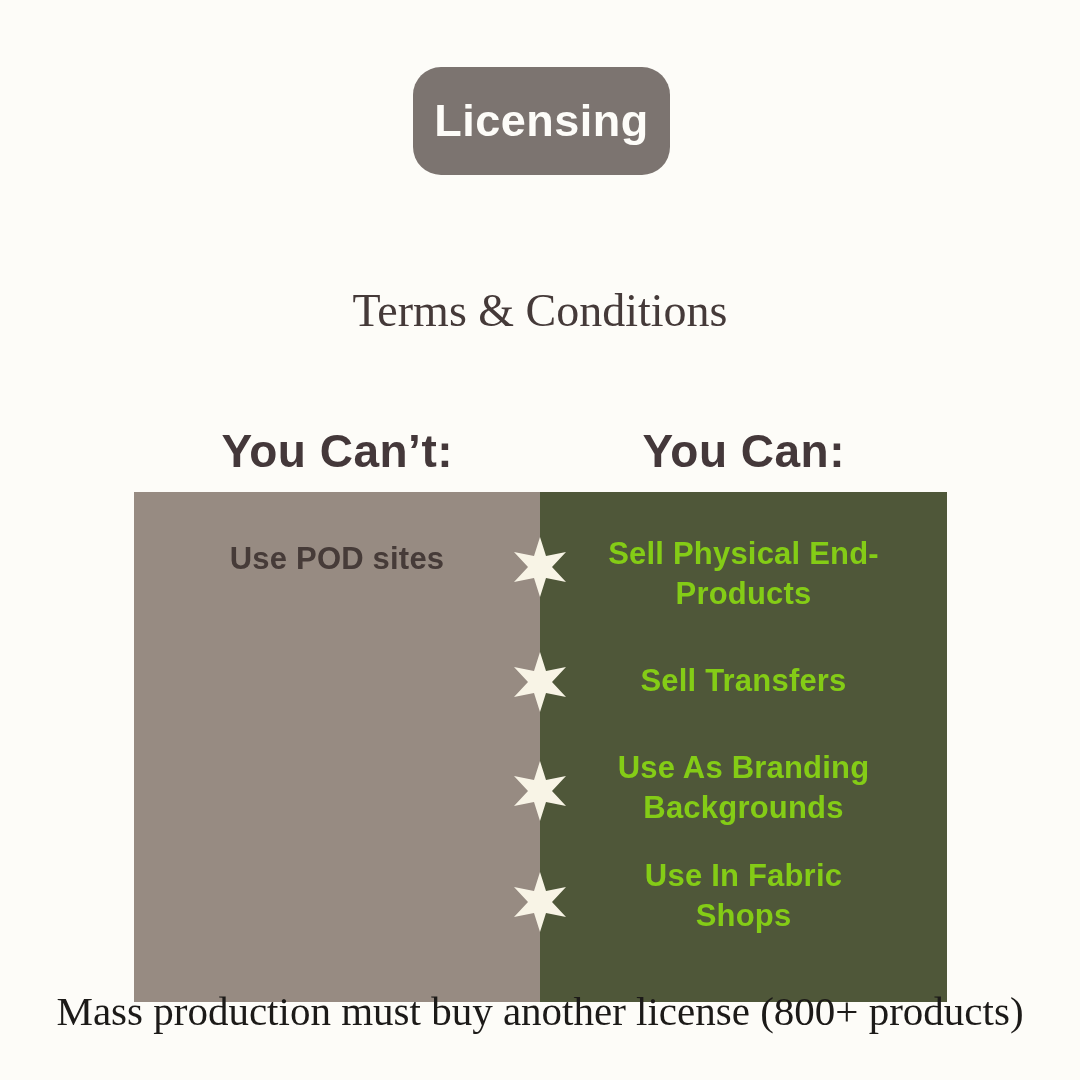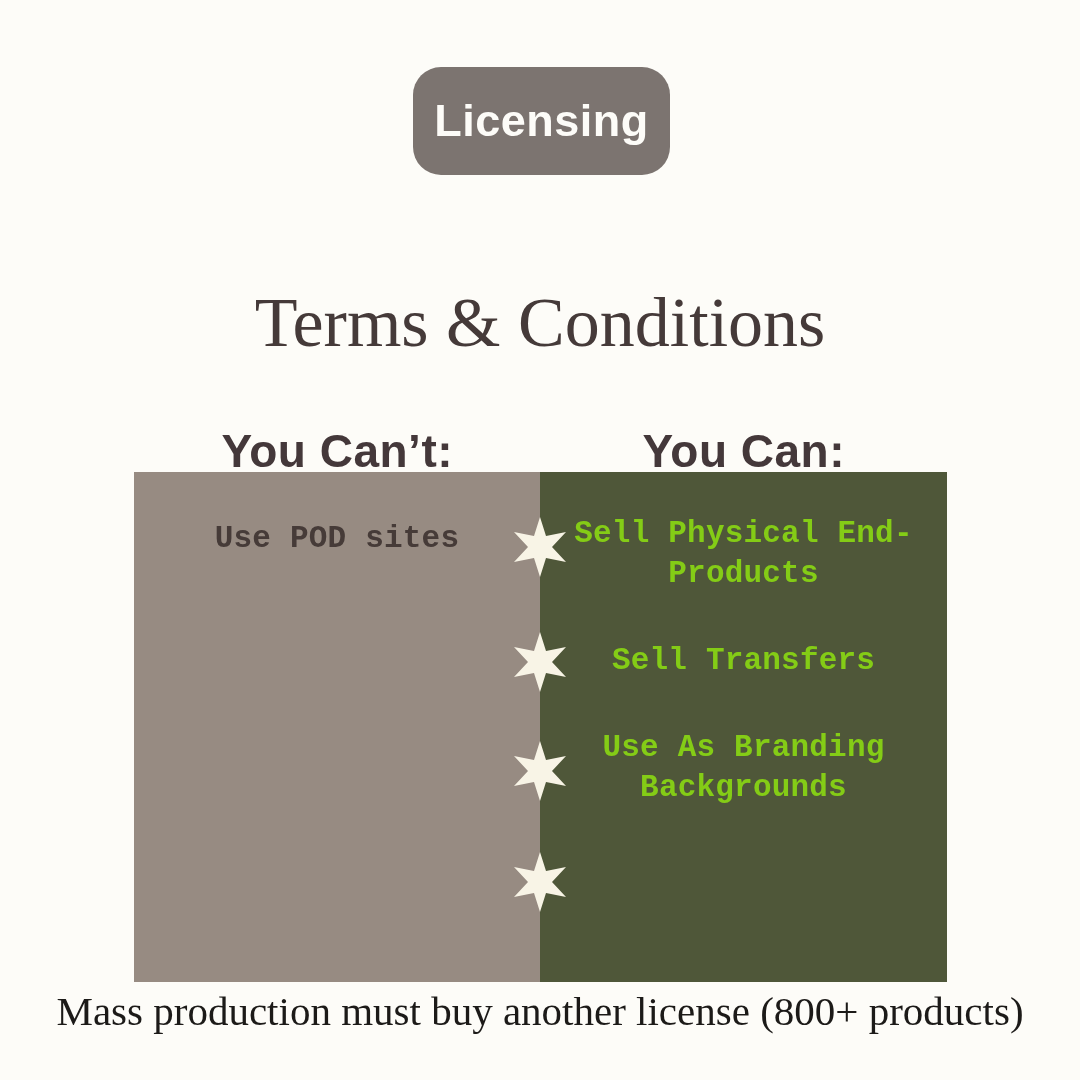--- a/index.html
+++ b/index.html
@@ -47,7 +47,7 @@
     left: 0; top: 288px; width: 1080px;
     text-align: center;
     font-family: "Liberation Serif", serif;
-    font-size: 70px;
+    font-size: 46px;
     font-weight: 400;
     color: #453a39;
     line-height: 1.0;

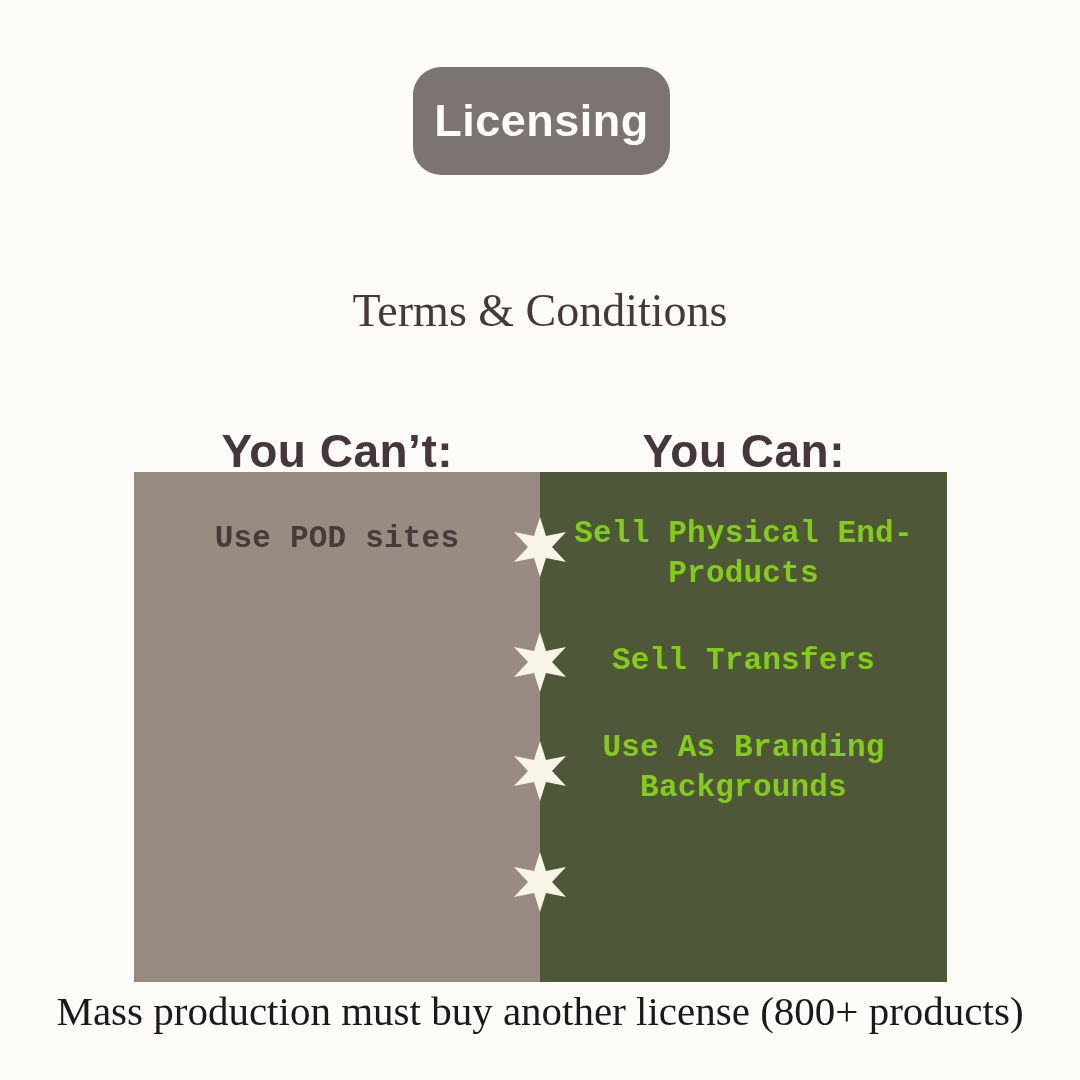--- a/index.html
+++ b/index.html
@@ -73,10 +73,9 @@
   
   .panel {
     position: absolute;
-    left: 134px; top: 472px;
+    left: 134px; top: 492px;
     width: 917px; height: 510px;
     display: flex;
-    font-family: Liberation Mono, monospace;
   }
   .col { position: relative; height: 100%; }
   .col-cant { width: 406px; background: #978b82; }

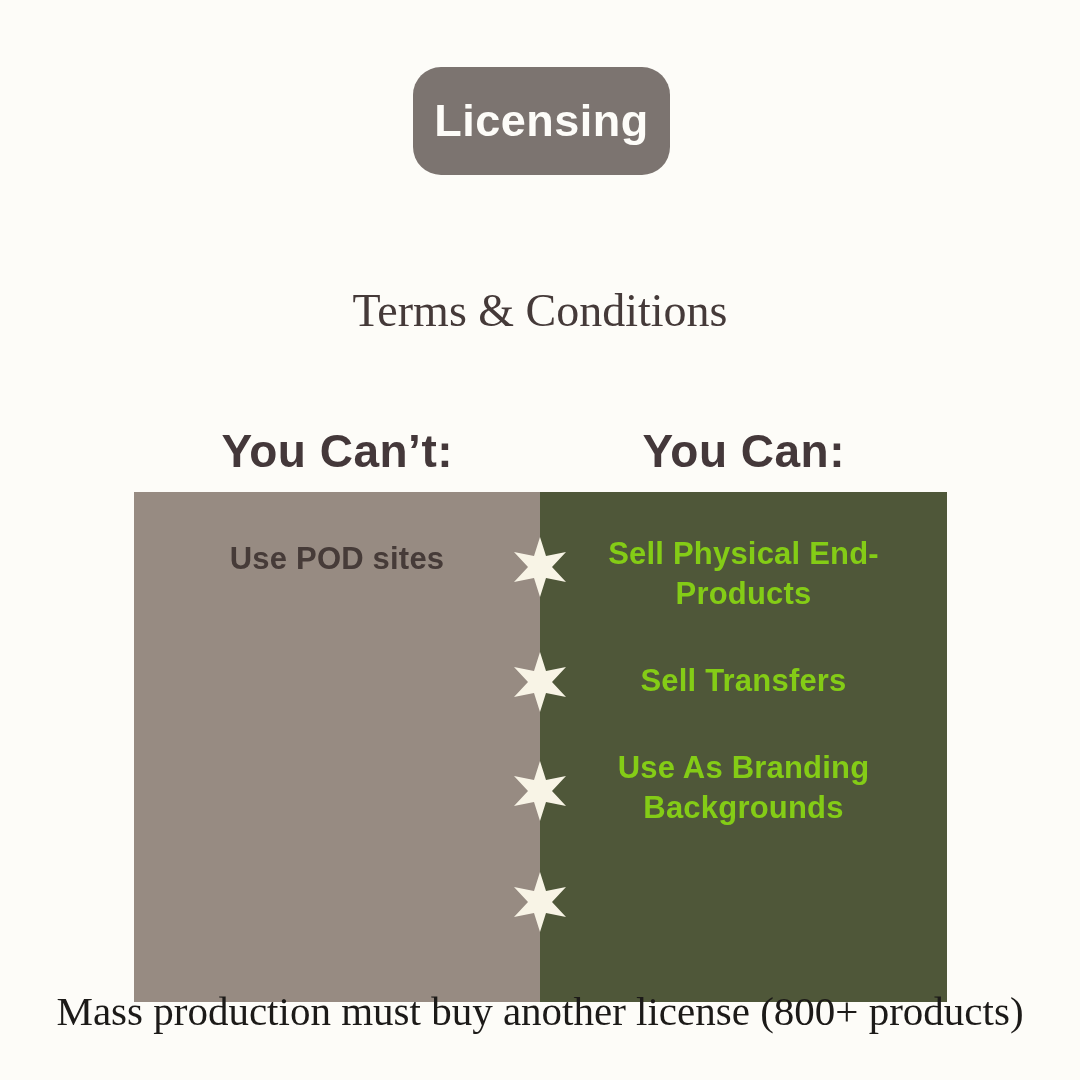--- a/index.html
+++ b/index.html
@@ -158,6 +158,8 @@
       <div class="item can-2">Sell Transfers</div>
       <div class="item can-3">Use As Branding
 Backgrounds</div>
+      <div class="item can-4">Use In Fabric
+Shops</div>
     </div>
 
     <div class="star star-1">

